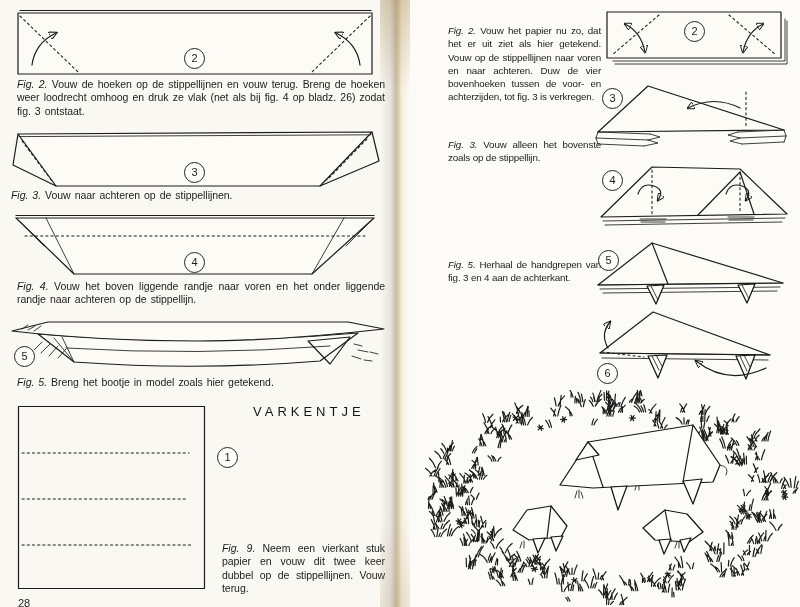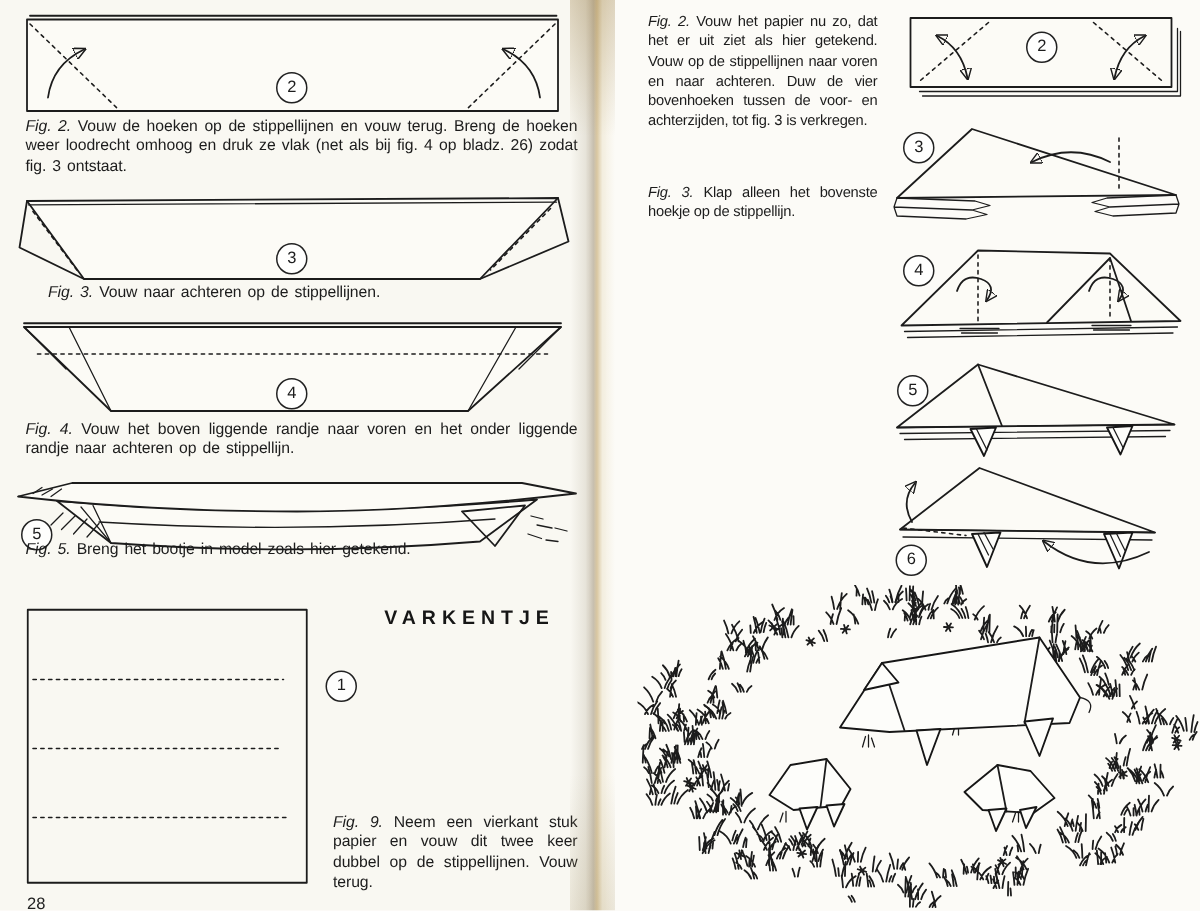--- a/index.html
+++ b/index.html
@@ -17,7 +17,7 @@
     letter-spacing:-.05px;word-spacing:1.2px;color:#1c1c1c;margin:0;}
   .cap i{font-style:italic;}
   .rp{position:absolute;font-size:9.8px;line-height:13.3px;text-align:justify;
-    letter-spacing:-.15px;color:#1c1c1c;margin:0;width:153px;left:432px;}
+    letter-spacing:-.15px;color:#1c1c1c;margin:16px;width:153px;left:432px;}
   .rp i{font-style:italic;}
   .title{position:absolute;left:253px;top:404px;width:120px;text-align:center;
     font-size:13px;font-weight:700;letter-spacing:4px;color:#161616;}

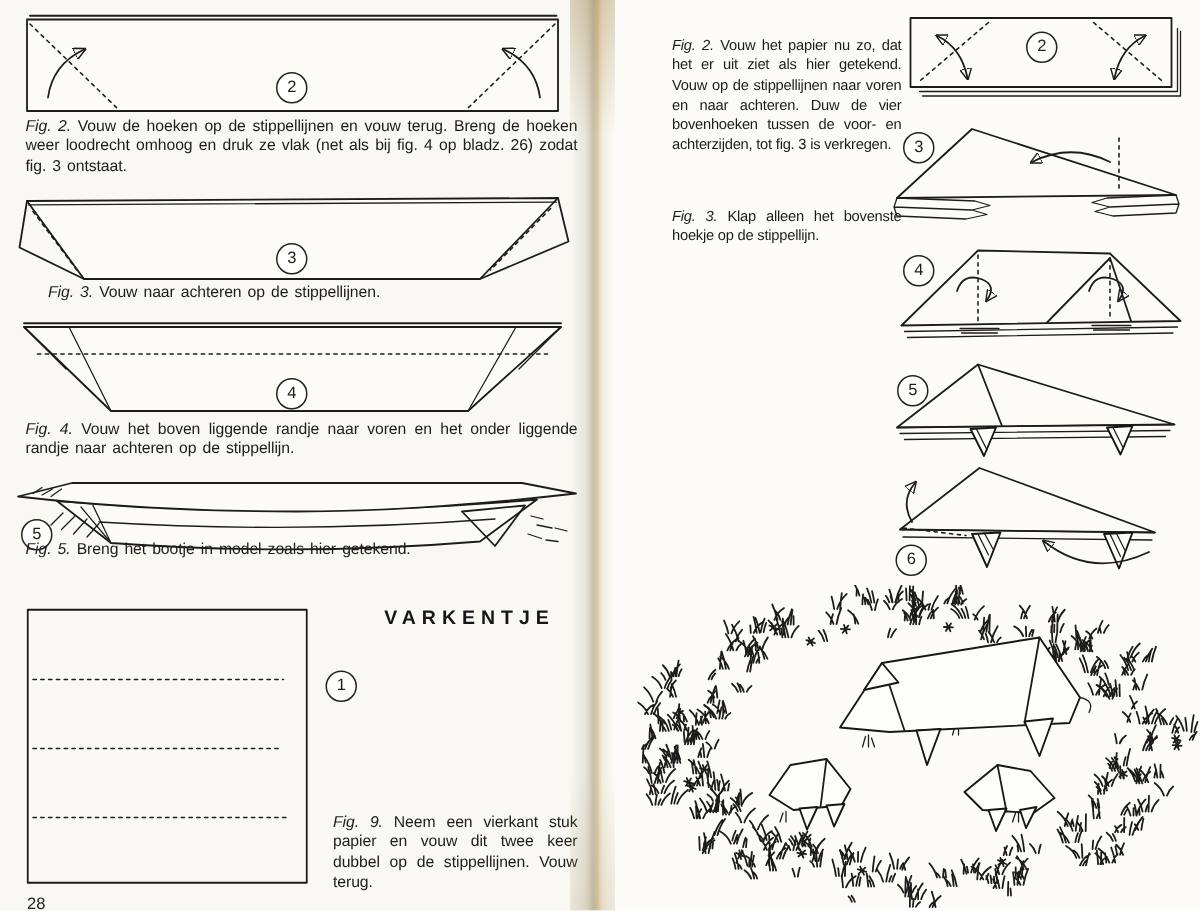--- a/index.html
+++ b/index.html
@@ -125,7 +125,7 @@
   </p>
   <p class="rp" style="top:122px">
     <i>Fig. 3.</i>
-    <span>Klap alleen het bovenste hoekje op de stippellijn.</span>
+    <span>Vouw alleen het bovenste zoals op de stippellijn.</span>
   </p>
 
   <svg class="dg" style="left:603px;top:8px" width="195" height="62" viewBox="0 0 195 62">

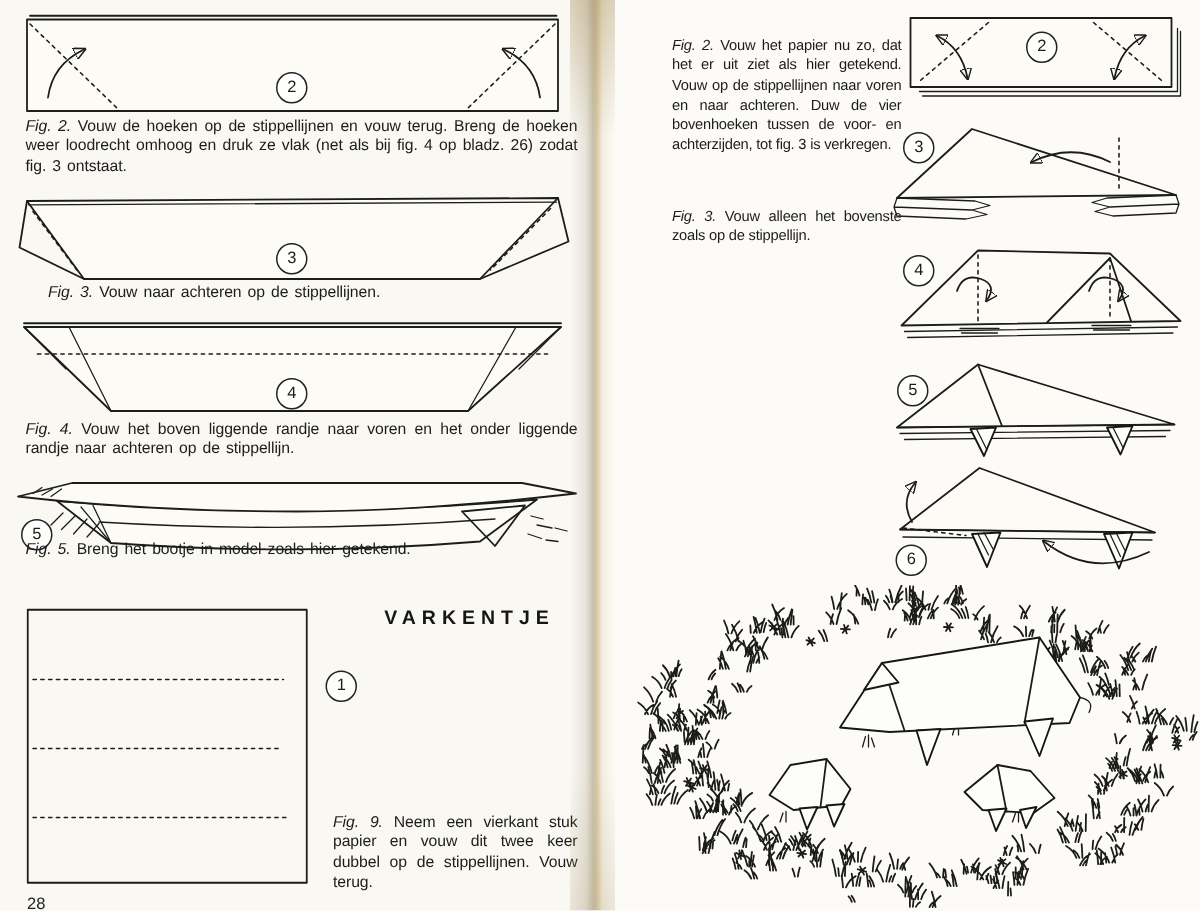--- a/index.html
+++ b/index.html
@@ -67,7 +67,7 @@
     <line x1="357" y1="11" x2="317" y2="52" class="dot"></line>
   </svg>
   <div class="circ" style="left:184px;top:162px">3</div>
-  <p class="cap" style="left:32px;top:189px;width:368px">
+  <p class="cap" style="left:11px;top:189px;width:368px">
     <i>Fig. 3.</i>
     <span>Vouw naar achteren op de stippellijnen.</span>
   </p>

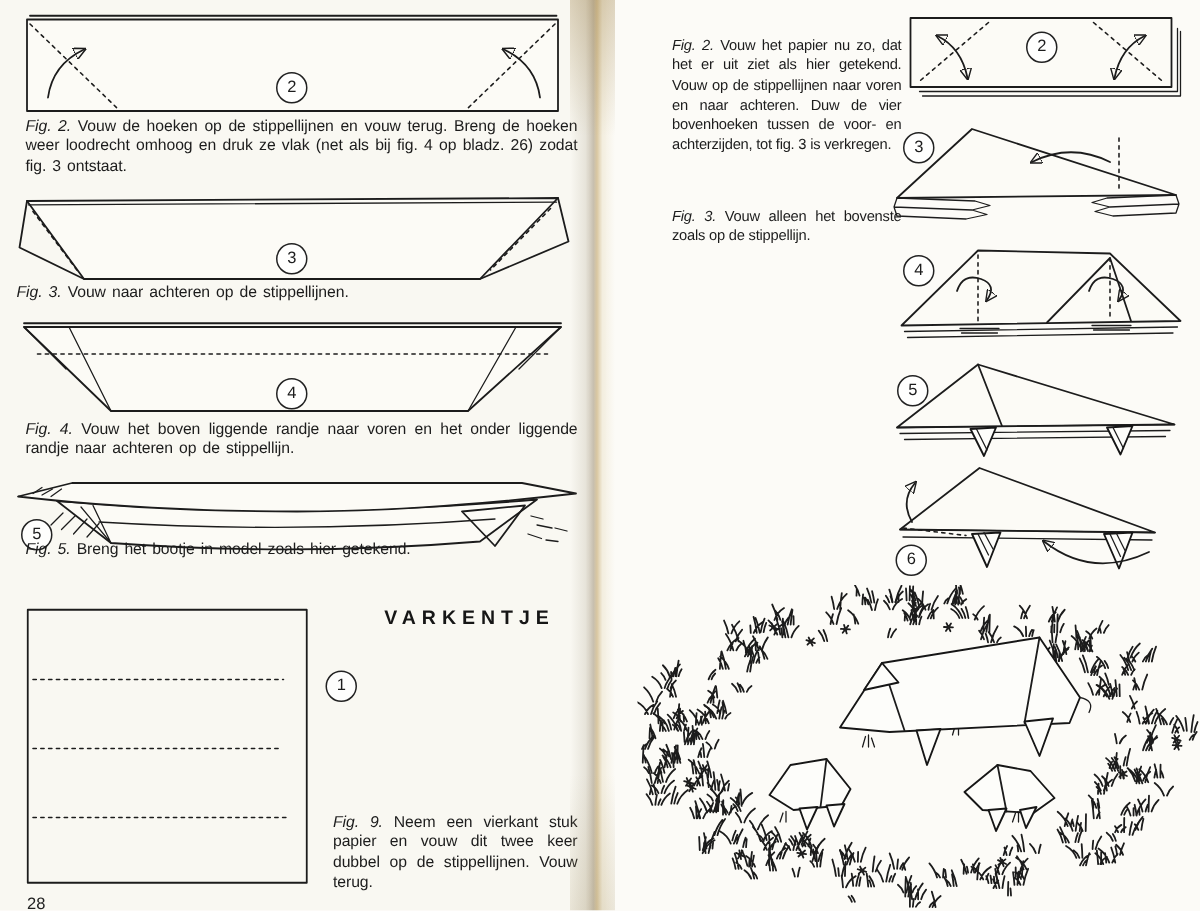--- a/index.html
+++ b/index.html
@@ -126,6 +126,10 @@
   <p class="rp" style="top:122px">
     <i>Fig. 3.</i>
     <span>Vouw alleen het bovenste zoals op de stippellijn.</span>
+  </p>
+  <p class="rp" style="top:242px">
+    <i>Fig. 5.</i>
+    <span>Herhaal de handgrepen van fig. 3 en 4 aan de achterkant.</span>
   </p>
 
   <svg class="dg" style="left:603px;top:8px" width="195" height="62" viewBox="0 0 195 62">

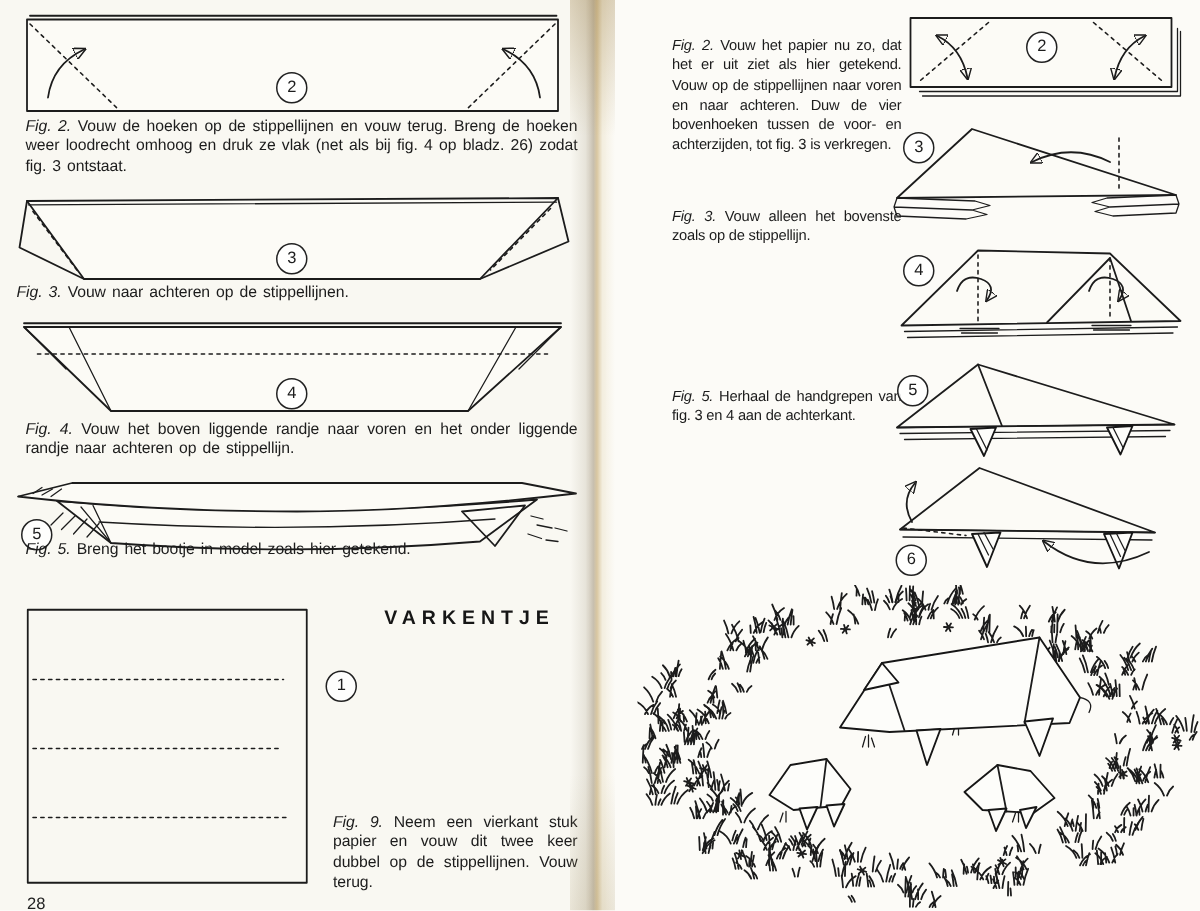--- a/index.html
+++ b/index.html
@@ -100,7 +100,7 @@
     <path d="M346,28 l8,2 M350,34 l10,2 M344,40 l9,3 M356,44 l8,1 M362,36 l8,2" class="thin"></path>
   </svg>
   <div class="circ" style="left:14px;top:346px">5</div>
-  <p class="cap" style="left:17px;top:360px;width:368px">
+  <p class="cap" style="left:17px;top:376px;width:368px">
     <i>Fig. 5.</i>
     <span>Breng het bootje in model zoals hier getekend.</span>
   </p>

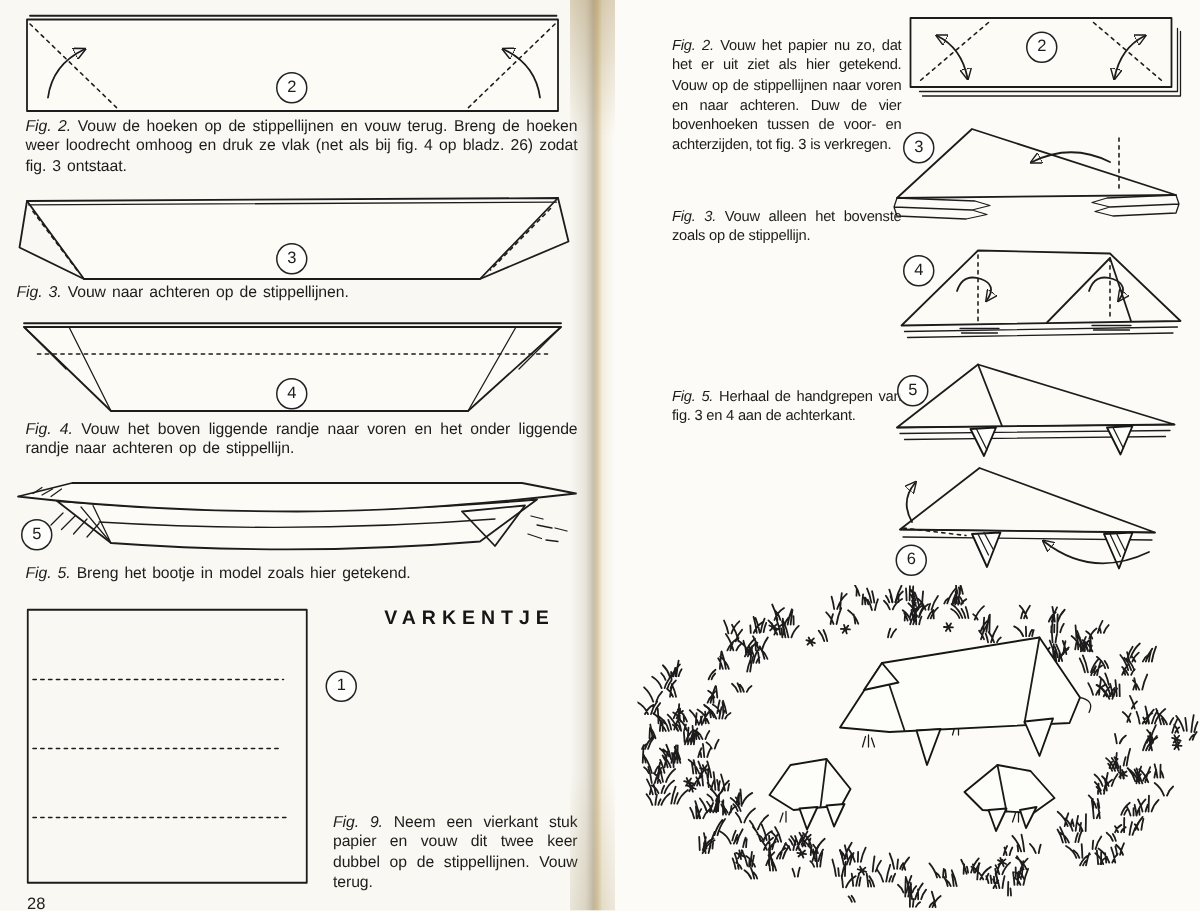--- a/index.html
+++ b/index.html
@@ -19,8 +19,8 @@
   .rp{position:absolute;font-size:9.8px;line-height:13.3px;text-align:justify;
     letter-spacing:-.15px;color:#1c1c1c;margin:16px;width:153px;left:432px;}
   .rp i{font-style:italic;}
-  .title{position:absolute;left:253px;top:404px;width:120px;text-align:center;
-    font-size:13px;font-weight:700;letter-spacing:4px;color:#161616;}
+  .title{position:absolute;left:253px;top:404px;width:120px;text-align:left;
+    font-size:13px;font-weight:400;letter-spacing:4px;color:#161616;}
   .pagenum{position:absolute;left:18px;top:597px;font-size:11px;color:#222;}
   .circ{position:absolute;width:21px;height:21px;border:1.4px solid #222;border-radius:50%;
     box-sizing:border-box;font-size:11px;line-height:18px;text-align:center;background:rgba(255,255,255,.85);}

